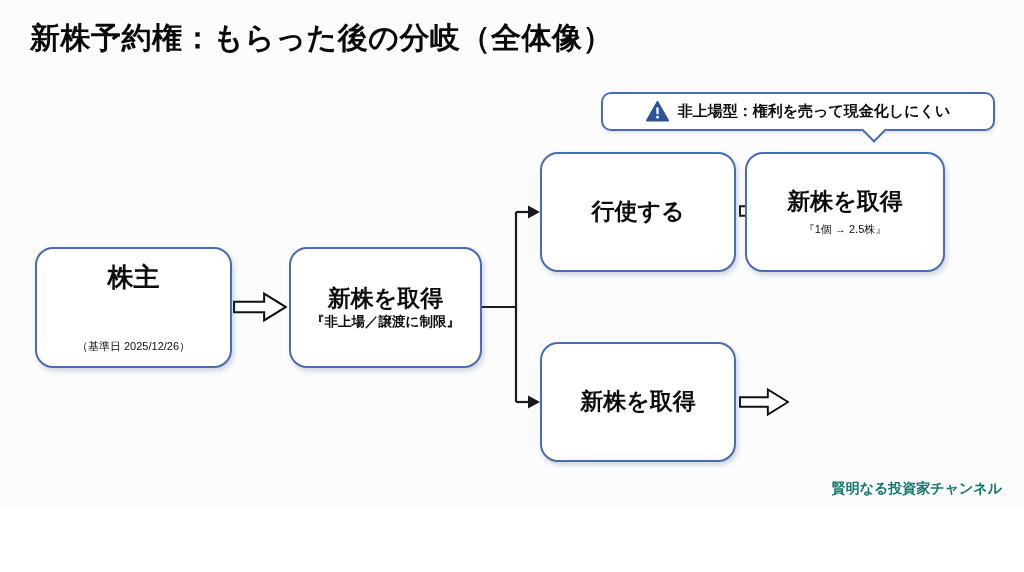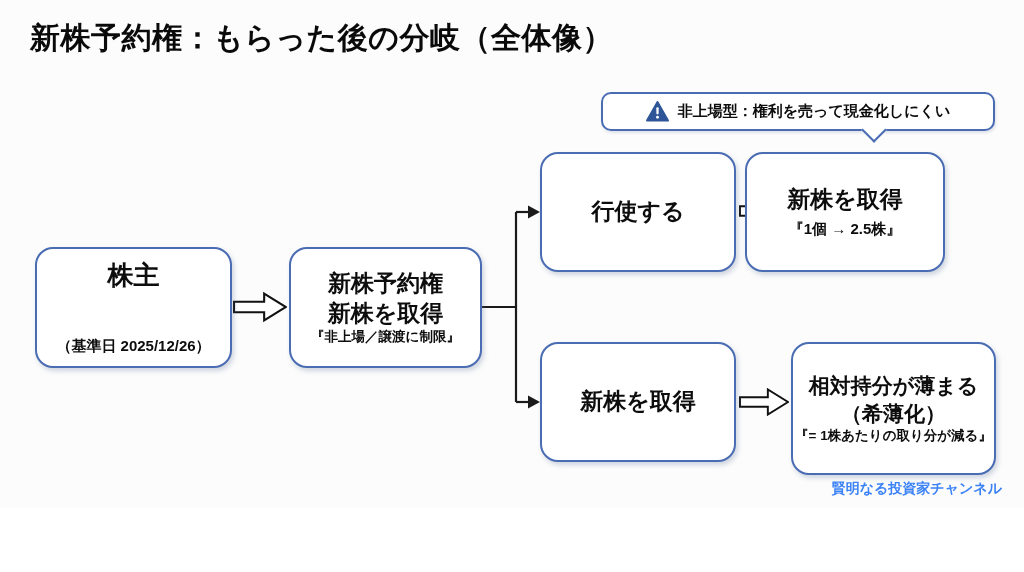--- a/index.html
+++ b/index.html
@@ -71,7 +71,7 @@
   .node .line-xl { font-size: 26px; font-weight: 800; line-height: 1.25; }
   .node .line-lg { font-size: 23px; font-weight: 800; line-height: 1.3; }
   .node .line-md { font-size: 21px; font-weight: 800; line-height: 1.3; }
-  .node .line-sm { font-size: 15px; font-weight: 700; margin-top: 5px; }
+  .node .line-sm { font-size: 11px; font-weight: 400; margin-top: 5px; }
   .node .line-xs { font-size: 13.5px; font-weight: 700; }
 
   .pos-shareholder { left: 35px;  top: 247px; width: 197px; height: 121px; gap: 40px; }

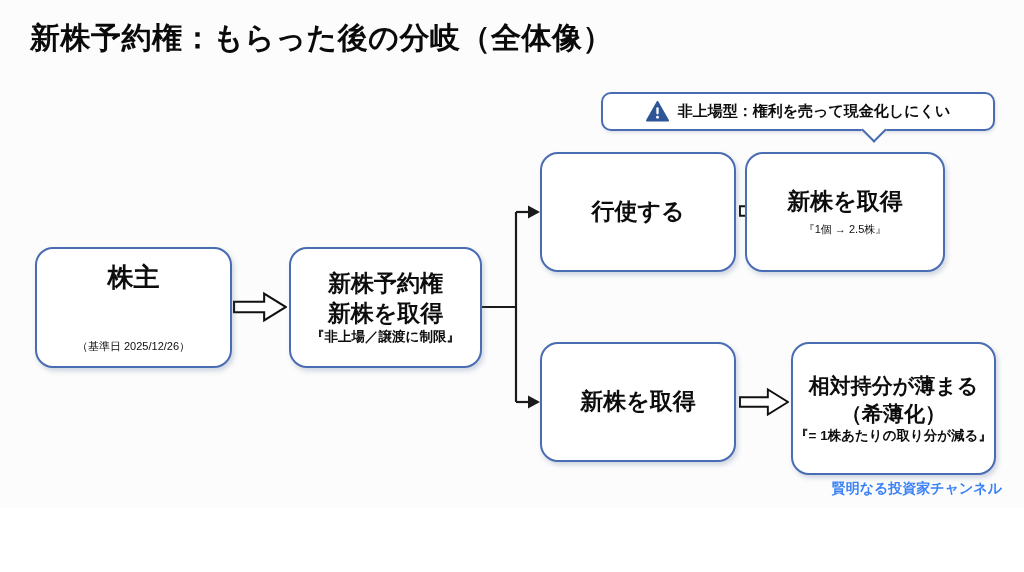--- a/index.html
+++ b/index.html
@@ -147,7 +147,6 @@
   </div>
 
   <div class="node pos-grant">
-    <span class="line-lg">新株予約権</span>
     <span class="line-lg">新株を取得</span>
     <span class="line-xs">『非上場／譲渡に制限』</span>
   </div>

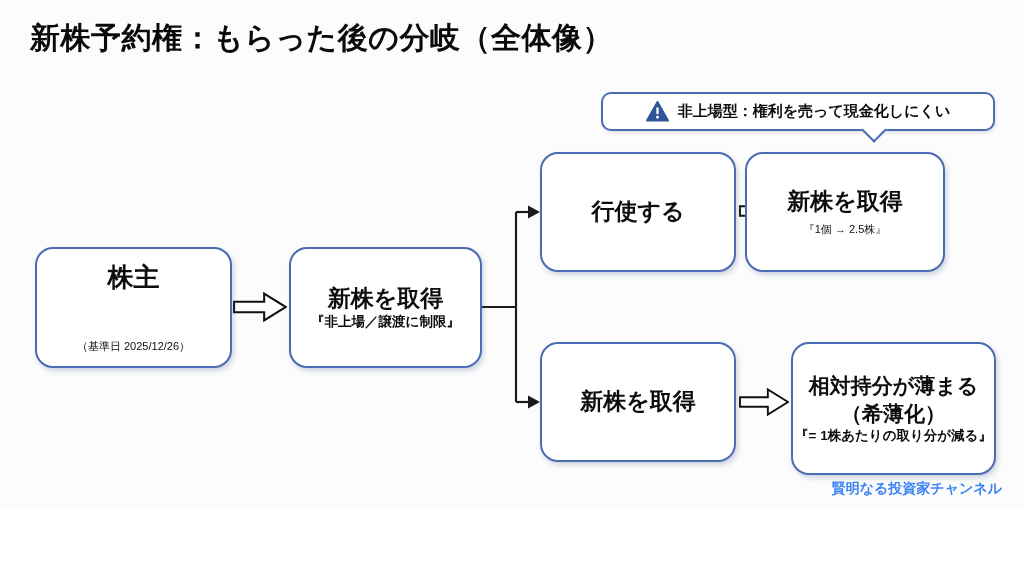--- a/index.html
+++ b/index.html
@@ -164,11 +164,6 @@
     <span class="line-lg">新株を取得</span>
   </div>
 
-  <div class="node pos-dilution">
-    <span class="line-md">相対持分が薄まる</span>
-    <span class="line-md">（希薄化）</span>
-    <span class="line-xs">『= 1株あたりの取り分が減る』</span>
-  </div>
 
   <div class="footer">賢明なる投資家チャンネル</div>
 

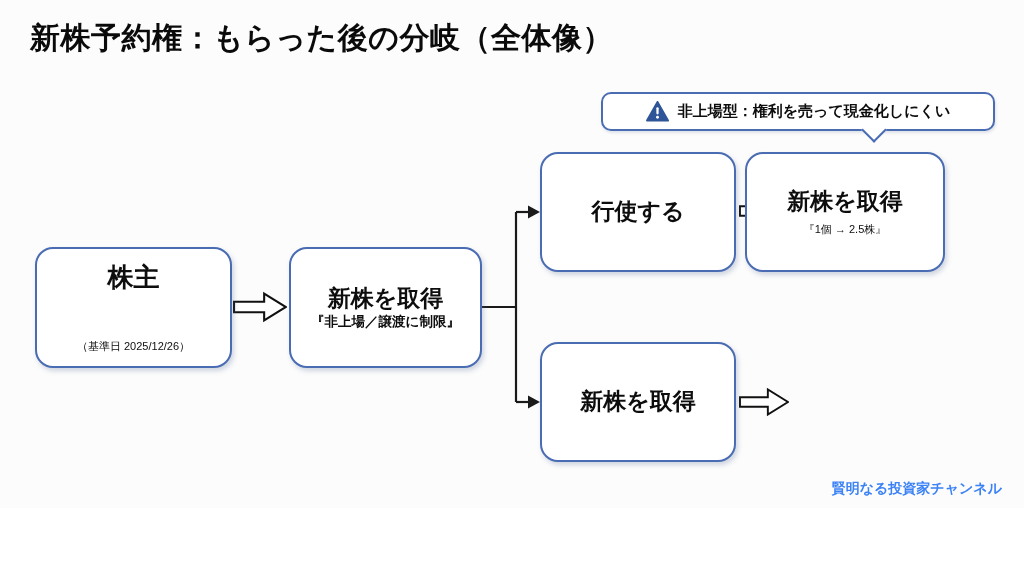--- a/index.html
+++ b/index.html
@@ -100,7 +100,7 @@
     bottom: 10px;
     font-size: 14px;
     font-weight: 600;
-    color: #3b82f6;
+    color: #0f766e;
   }
 </style>
 </head>

